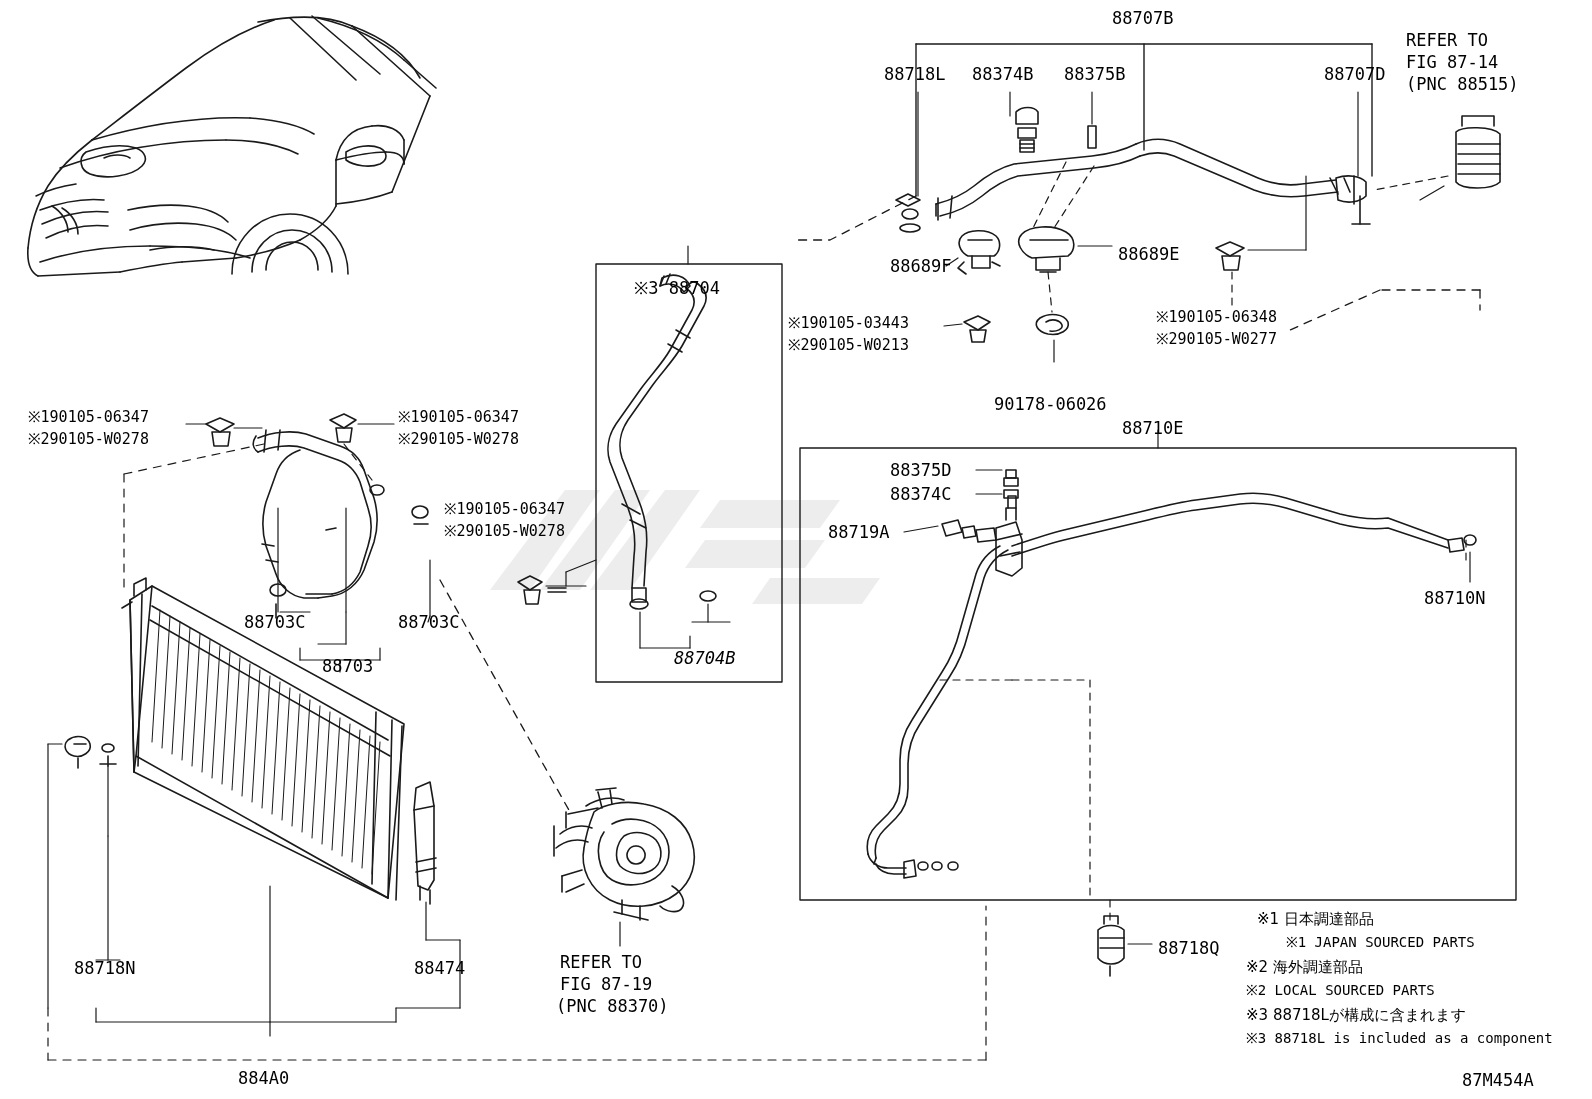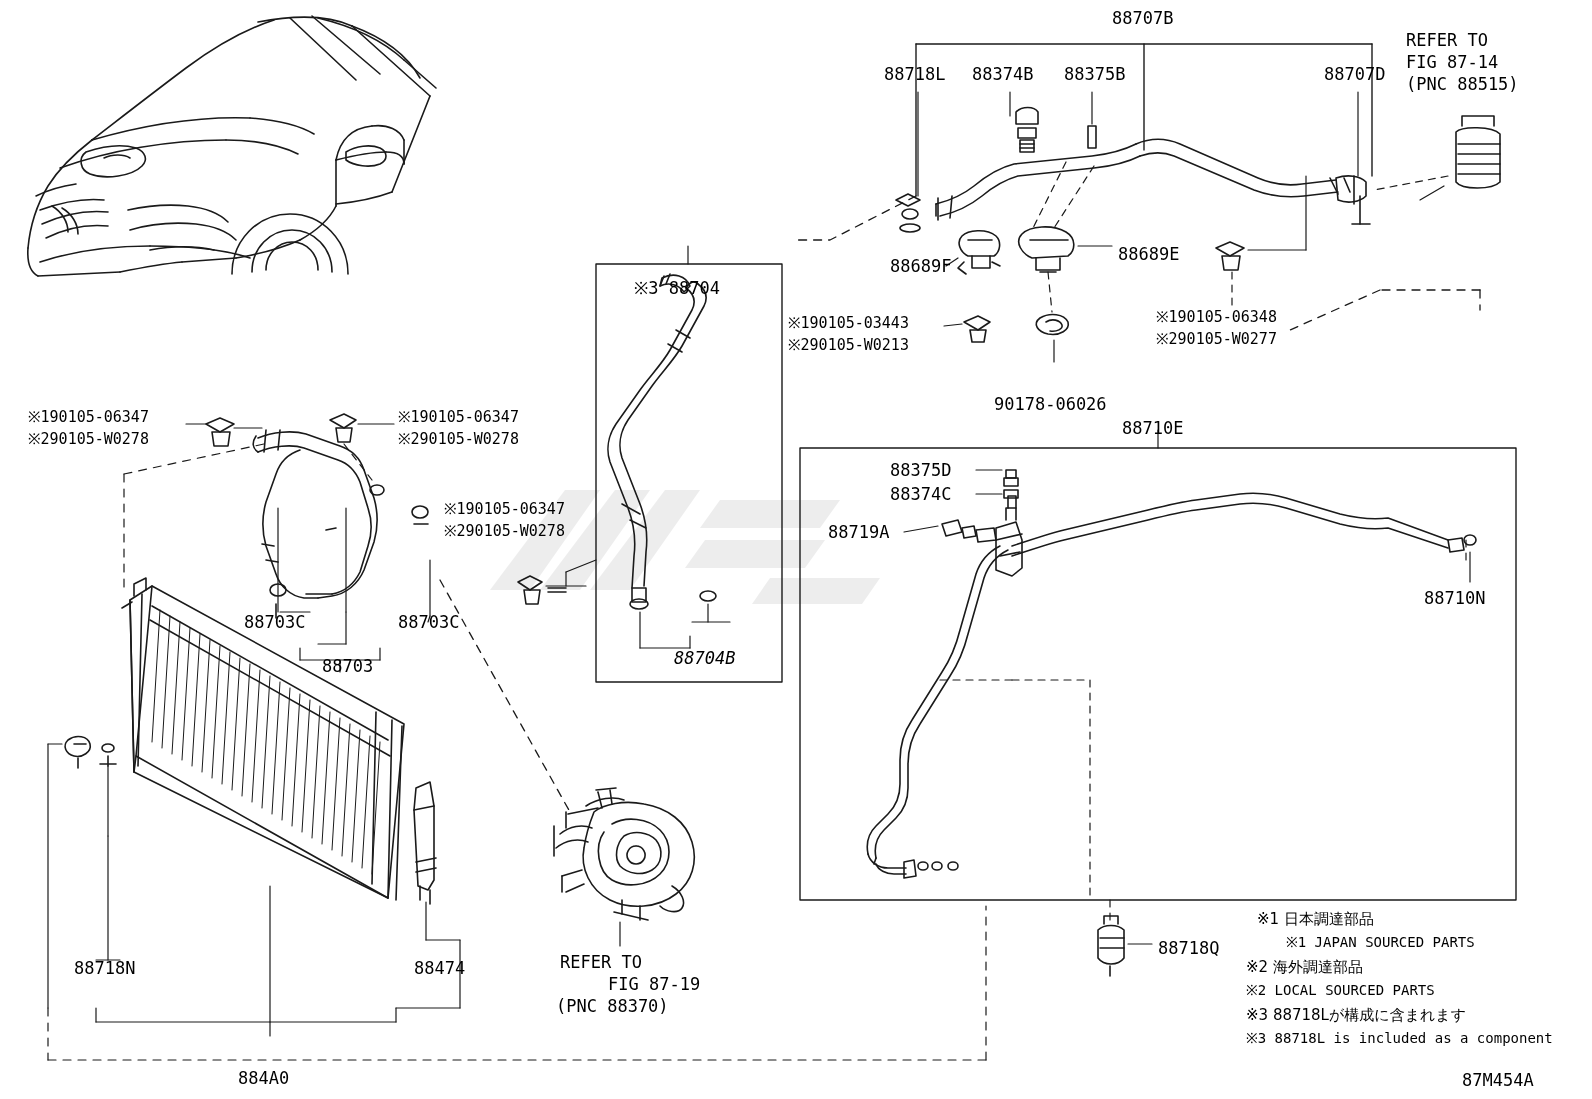--- a/index.html
+++ b/index.html
@@ -486,7 +486,7 @@
   <div class="lbl small" style="left:1156px; top:330px;">※290105-W0277</div>
 
   <div class="lbl" style="left:560px; top:952px;">REFER TO</div>
-  <div class="lbl" style="left:560px; top:974px;margin-left:48px;">FIG 87-19</div>
+  <div class="lbl" style="left:560px; top:974px;">FIG 87-19</div>
   <div class="lbl" style="left:556px; top:996px;">(PNC 88370)</div>
 
   <div class="lbl jp" style="left:1246px; top:910px;margin-left:11px;">※1 日本調達部品</div>

